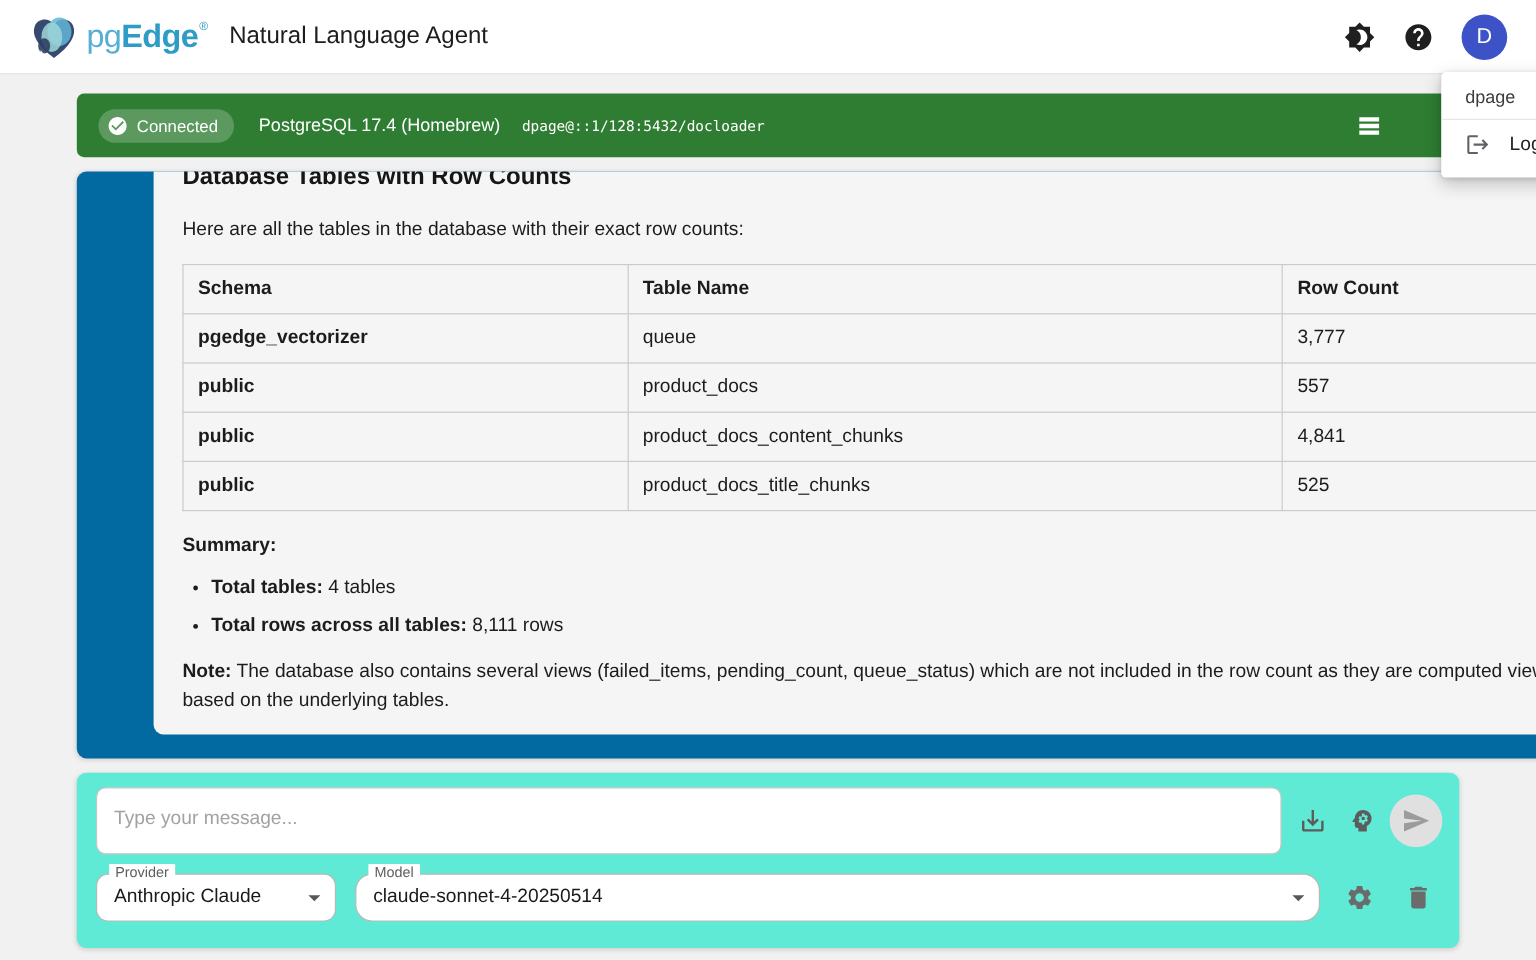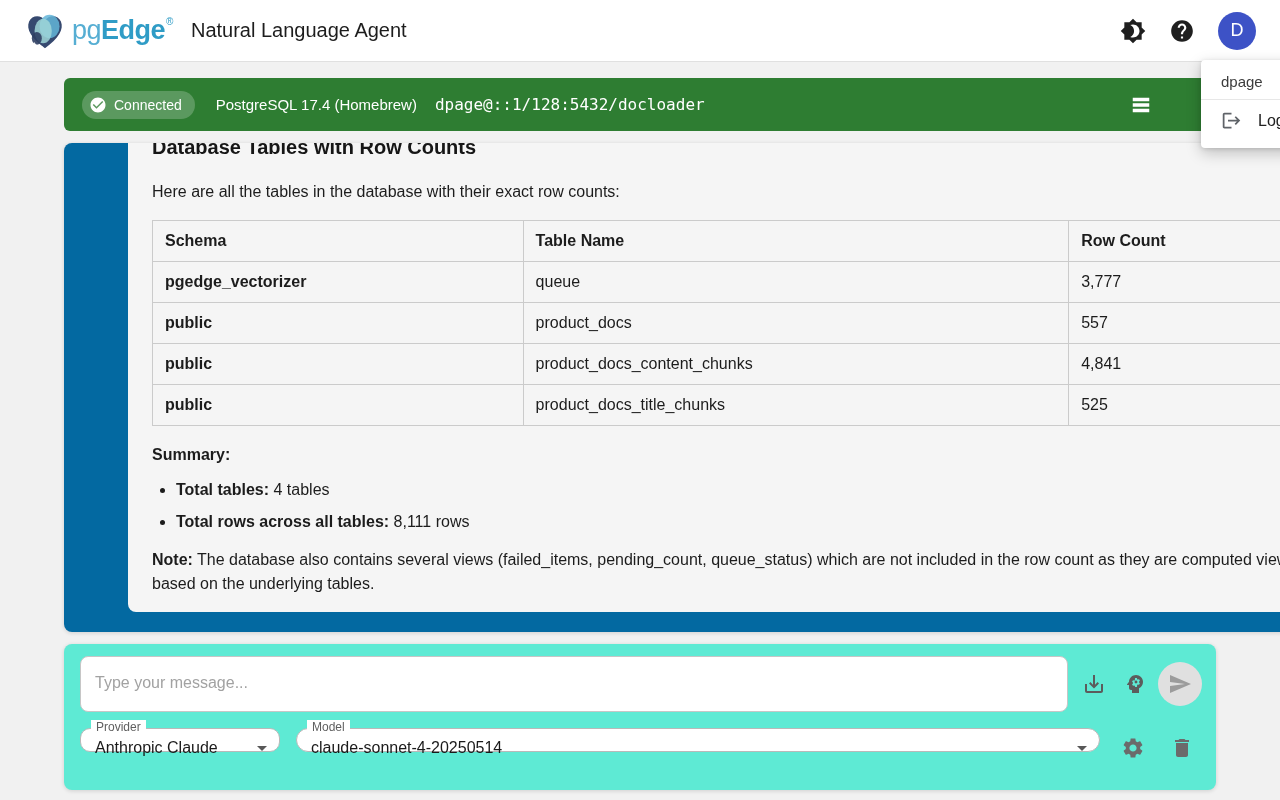--- a/index.html
+++ b/index.html
@@ -36,7 +36,7 @@
   .conn-badge svg{width:18px;height:18px;fill:#fff;}
   .conn-badge-label{font-size:14px;}
   .conn-server{font-size:15px;margin-left:21px;}
-  .conn-dsn{font-family:"DejaVu Sans Mono",monospace;font-size:16px;margin-left:18px;}
+  .conn-dsn{font-family:"DejaVu Sans Mono",monospace;font-size:12px;margin-left:18px;}
   .conn-right-icon{position:absolute;left:1066px;top:16px;width:22px;height:22px;fill:#fff;}
 
   

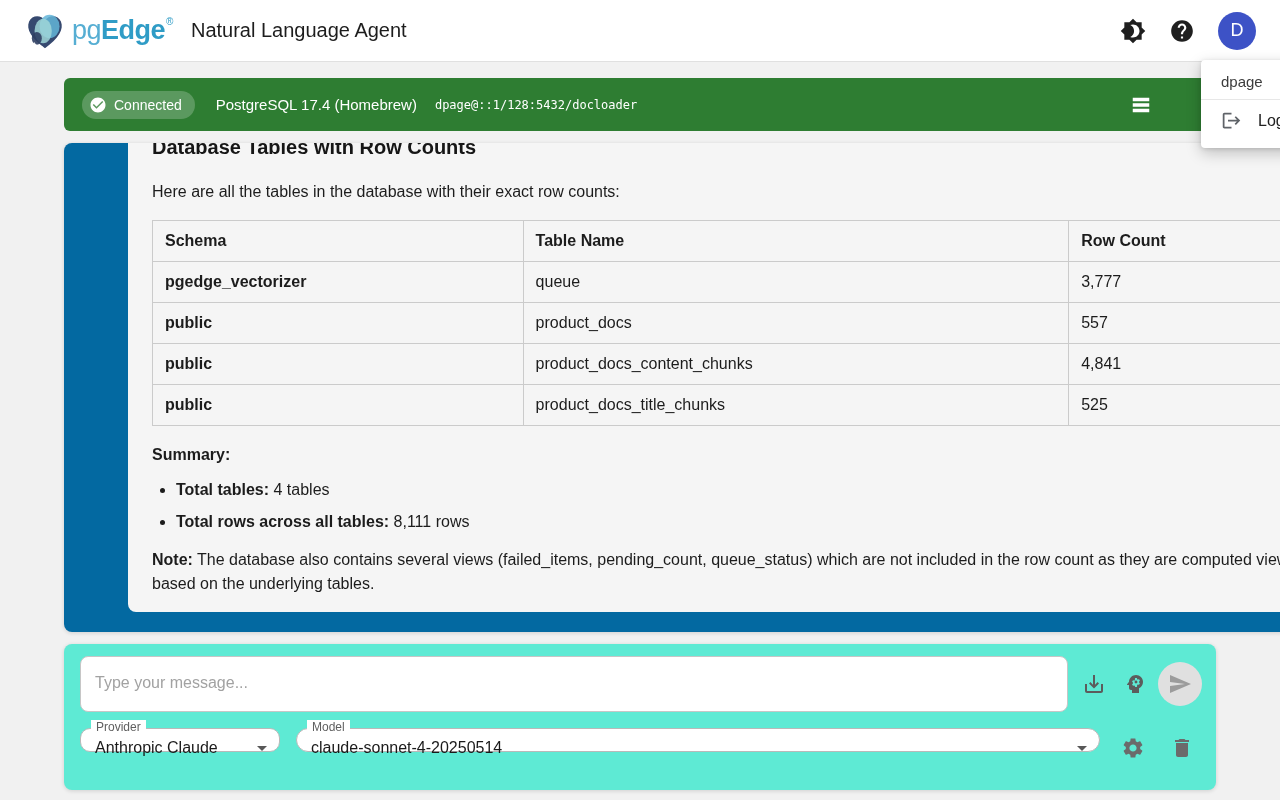--- a/index.html
+++ b/index.html
@@ -81,7 +81,7 @@
   .send-btn{position:absolute;left:1094px;top:18px;width:44px;height:44px;border-radius:50%;
     background:#e0e0e0;border:none;display:flex;align-items:center;justify-content:center;cursor:pointer;}
   .send-btn svg{width:24px;height:24px;fill:#9c9c9c;}
-  .select-field{position:absolute;top:84px;height:24px;border:1px solid #b9b9b9;border-radius:10px;
+  .select-field{position:absolute;top:84px;height:40px;border:1px solid #b9b9b9;border-radius:10px;
     background:#fff;cursor:pointer;}
   .select-provider{left:16px;width:200px;}
   .select-model{left:232px;width:804px;border-radius:14px;}

